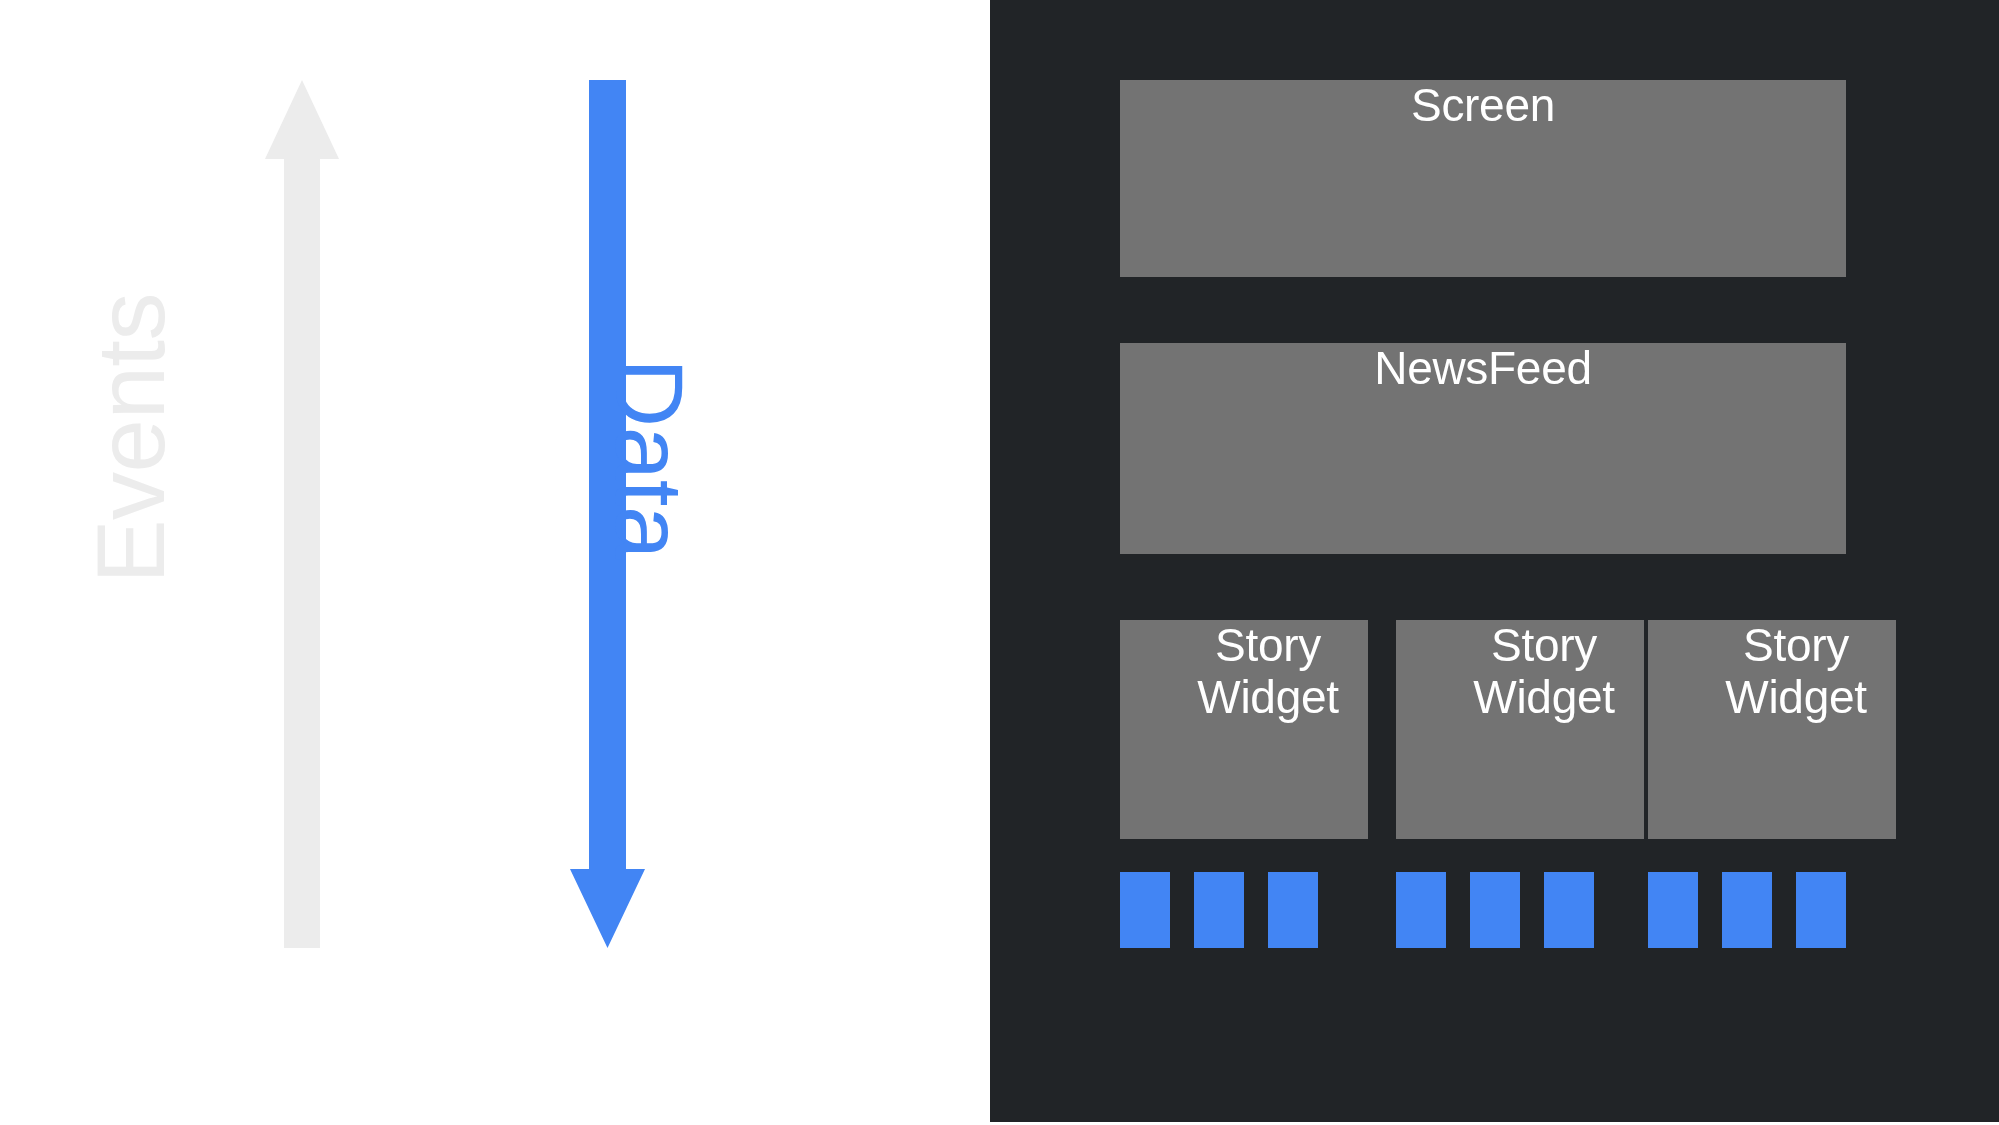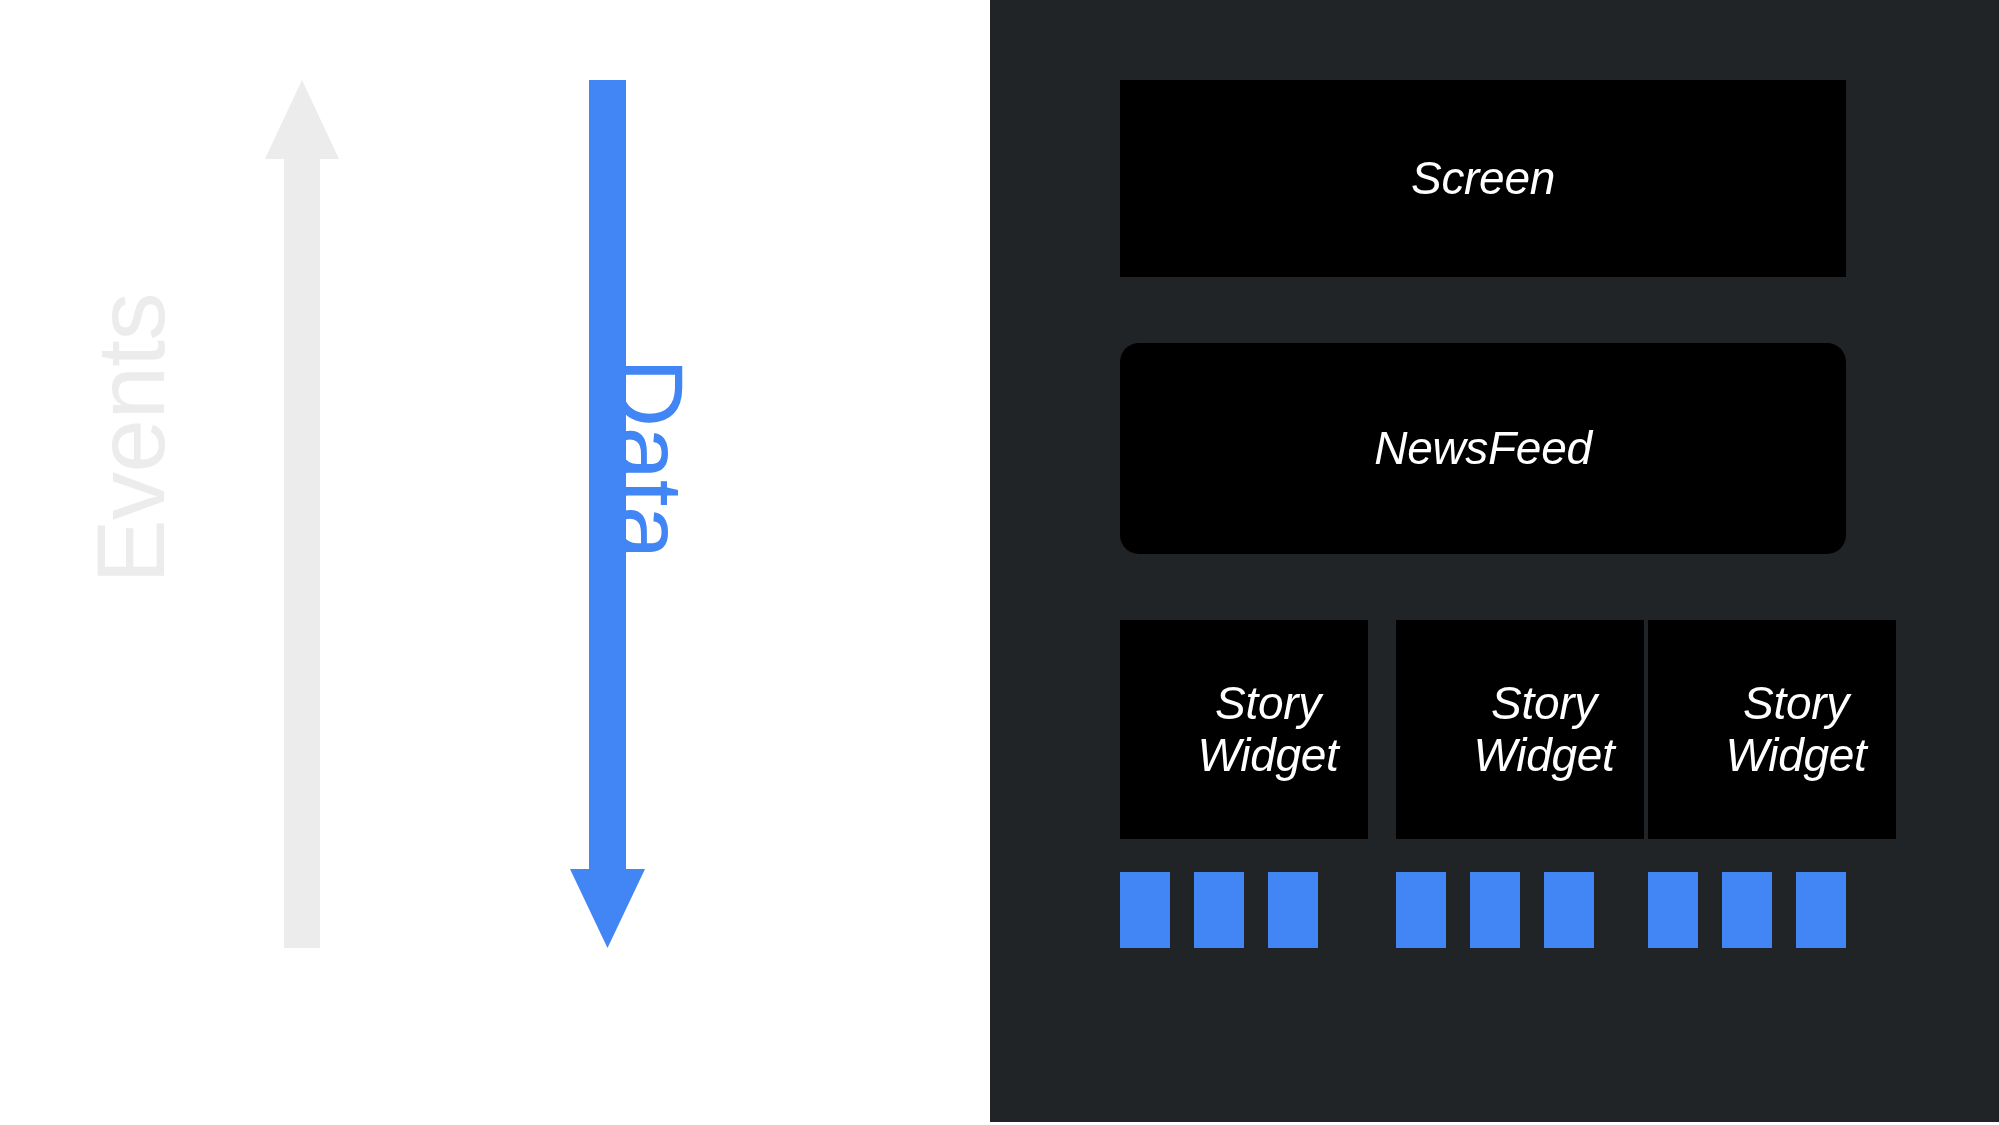--- a/index.html
+++ b/index.html
@@ -65,16 +65,14 @@
 
   .node-box {
     position: absolute;
-    background: #000000;
+    background: #737373;
     color: #ffffff;
     display: flex;
-    align-items: center;
     justify-content: center;
     text-align: center;
     font-size: 46px;
     line-height: 1.12;
     letter-spacing: -0.3px;
-    font-style: italic;
   }
 
   .node-screen   { left: 130px; top: 80px;  width: 726px; height: 197px; }

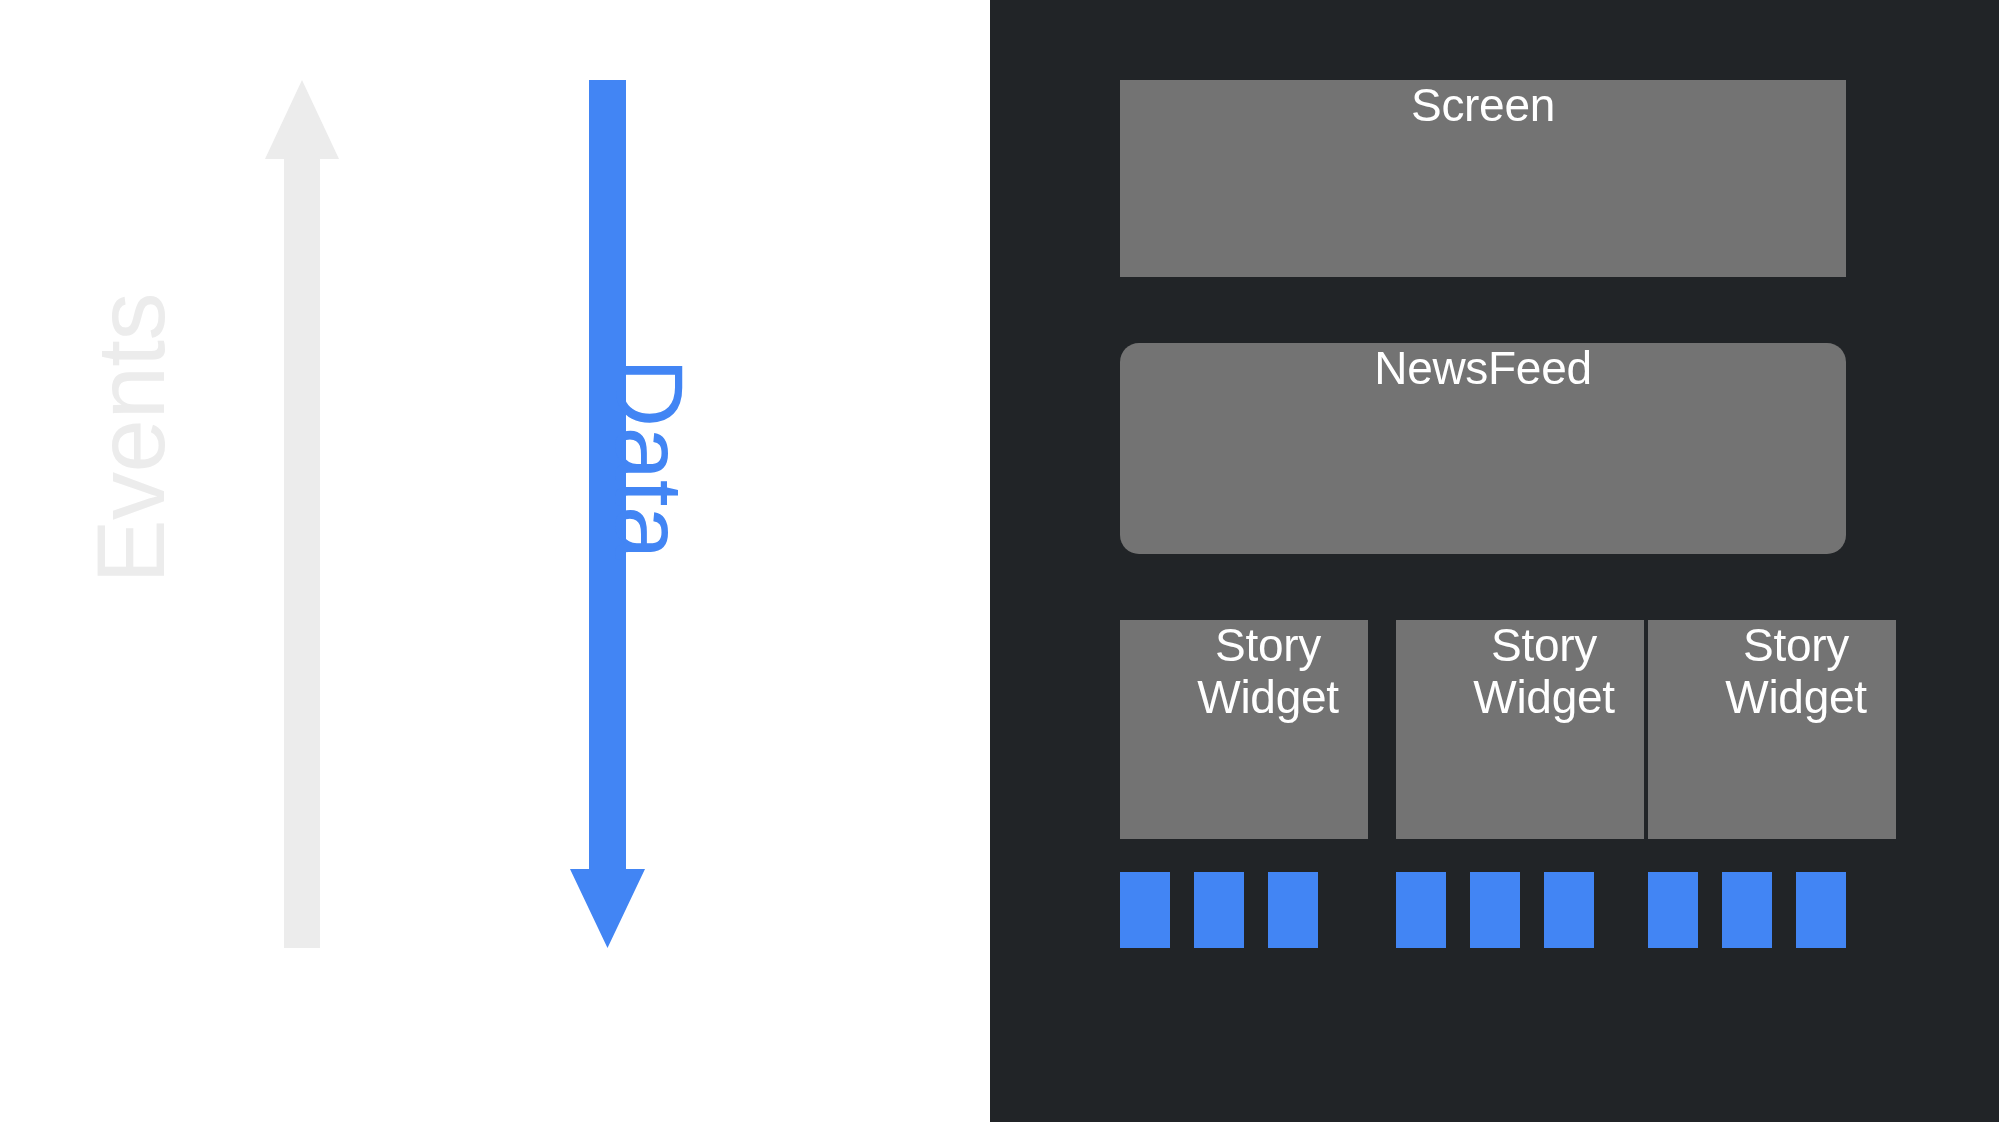--- a/index.html
+++ b/index.html
@@ -76,7 +76,7 @@
   }
 
   .node-screen   { left: 130px; top: 80px;  width: 726px; height: 197px; }
-  .node-newsfeed { left: 130px; top: 343px; width: 726px; height: 211px; border-radius: 19px; }
+  .node-newsfeed { left: 130px; top: 343px; width: 726px; height: 211px; }
 
   .node-widget   { top: 620px; width: 200px; height: 219px; padding-left: 48px; }
   .node-widget.w1 { left: 130px; }

